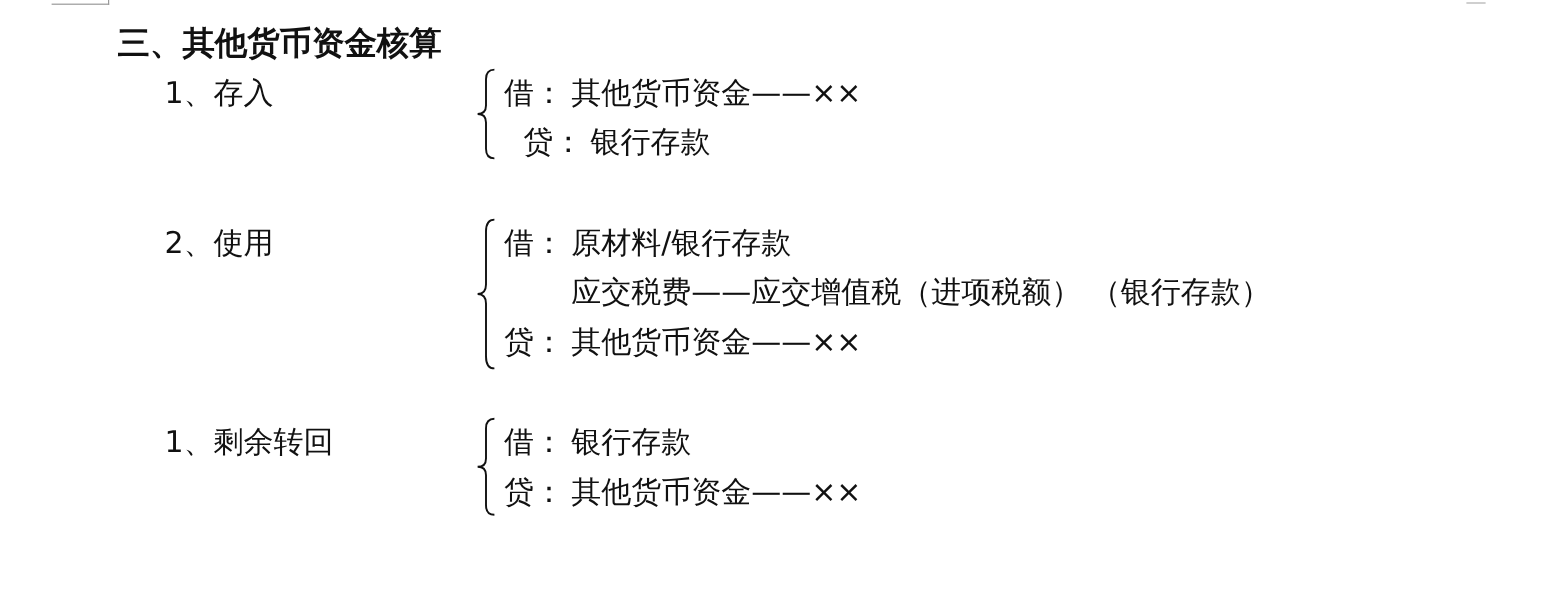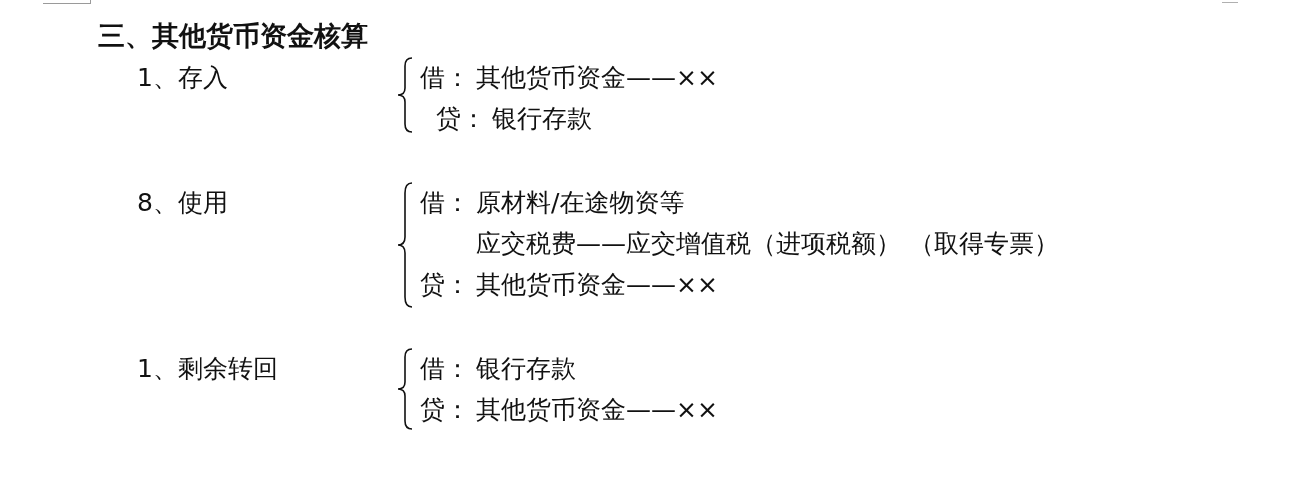--- a/index.html
+++ b/index.html
@@ -89,7 +89,7 @@
   <span class="side">贷：</span><span>银行存款</span>
 </div>
 
-<div class="section-label" style="top:186px;">8、使用</div>
+<div class="section-label" style="top:186px;">2、使用</div>
 <div class="brace" style="top:181px; height:128px;">
   <svg viewBox="0 0 18 128" preserveAspectRatio="none">
     <path d="M16 2 Q9 2 9 12 L9 56 Q9 64 2 64 Q9 64 9 72 L9 116 Q9 126 16 126" fill="none" stroke="#111" stroke-width="1.6"></path>

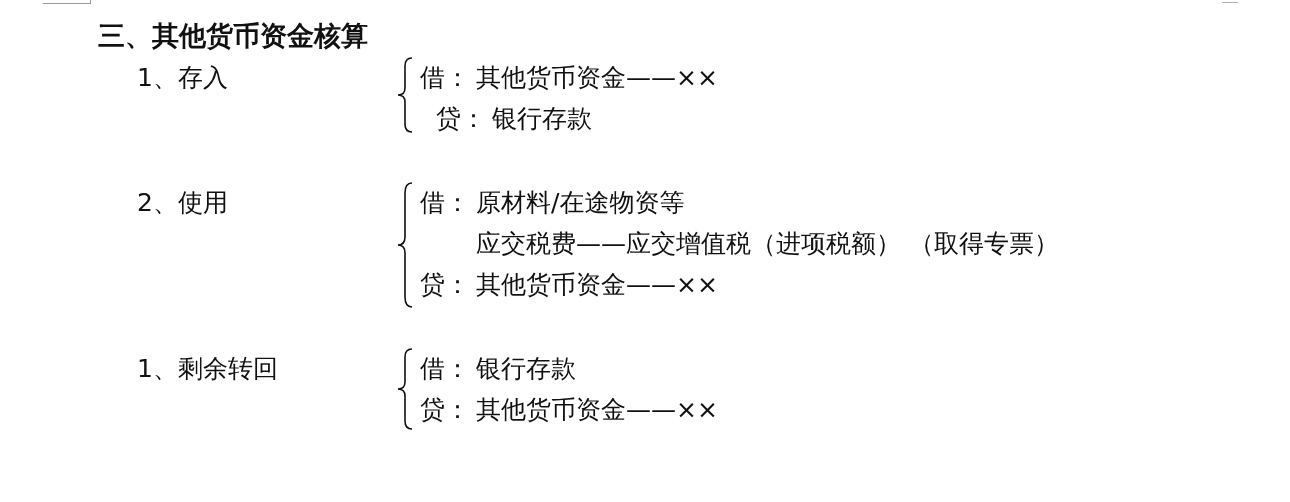--- a/index.html
+++ b/index.html
@@ -96,7 +96,7 @@
   </svg>
 </div>
 <div class="entry-line" style="left:420px; top:186px;">
-  <span class="side">借：</span><span>原材料/在途物资等</span>
+  <span class="side">借：</span><span>原材料/银行存款</span>
 </div>
 <div class="entry-line" style="left:420px; top:227px;">
   <span class="side"></span><span>应交税费——应交增值税（进项税额）  （取得专票）</span>

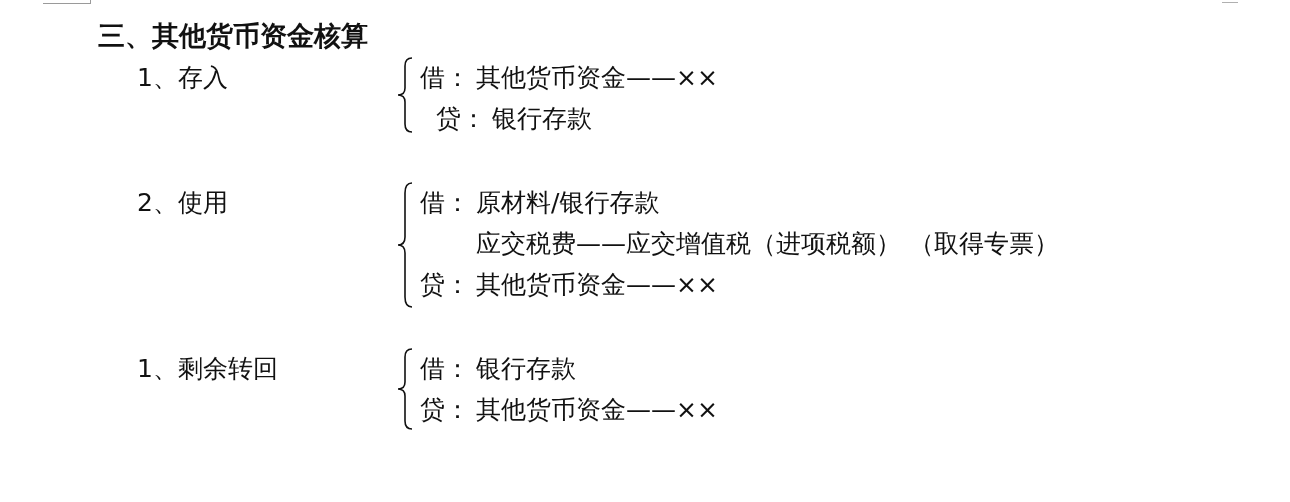--- a/index.html
+++ b/index.html
@@ -99,7 +99,7 @@
   <span class="side">借：</span><span>原材料/银行存款</span>
 </div>
 <div class="entry-line" style="left:420px; top:227px;">
-  <span class="side"></span><span>应交税费——应交增值税（进项税额）  （取得专票）</span>
+  <span class="side"></span><span>应交税费——应交增值税（进项税额）  （银行存款）</span>
 </div>
 <div class="entry-line" style="left:420px; top:268px;">
   <span class="side">贷：</span><span>其他货币资金——××</span>

